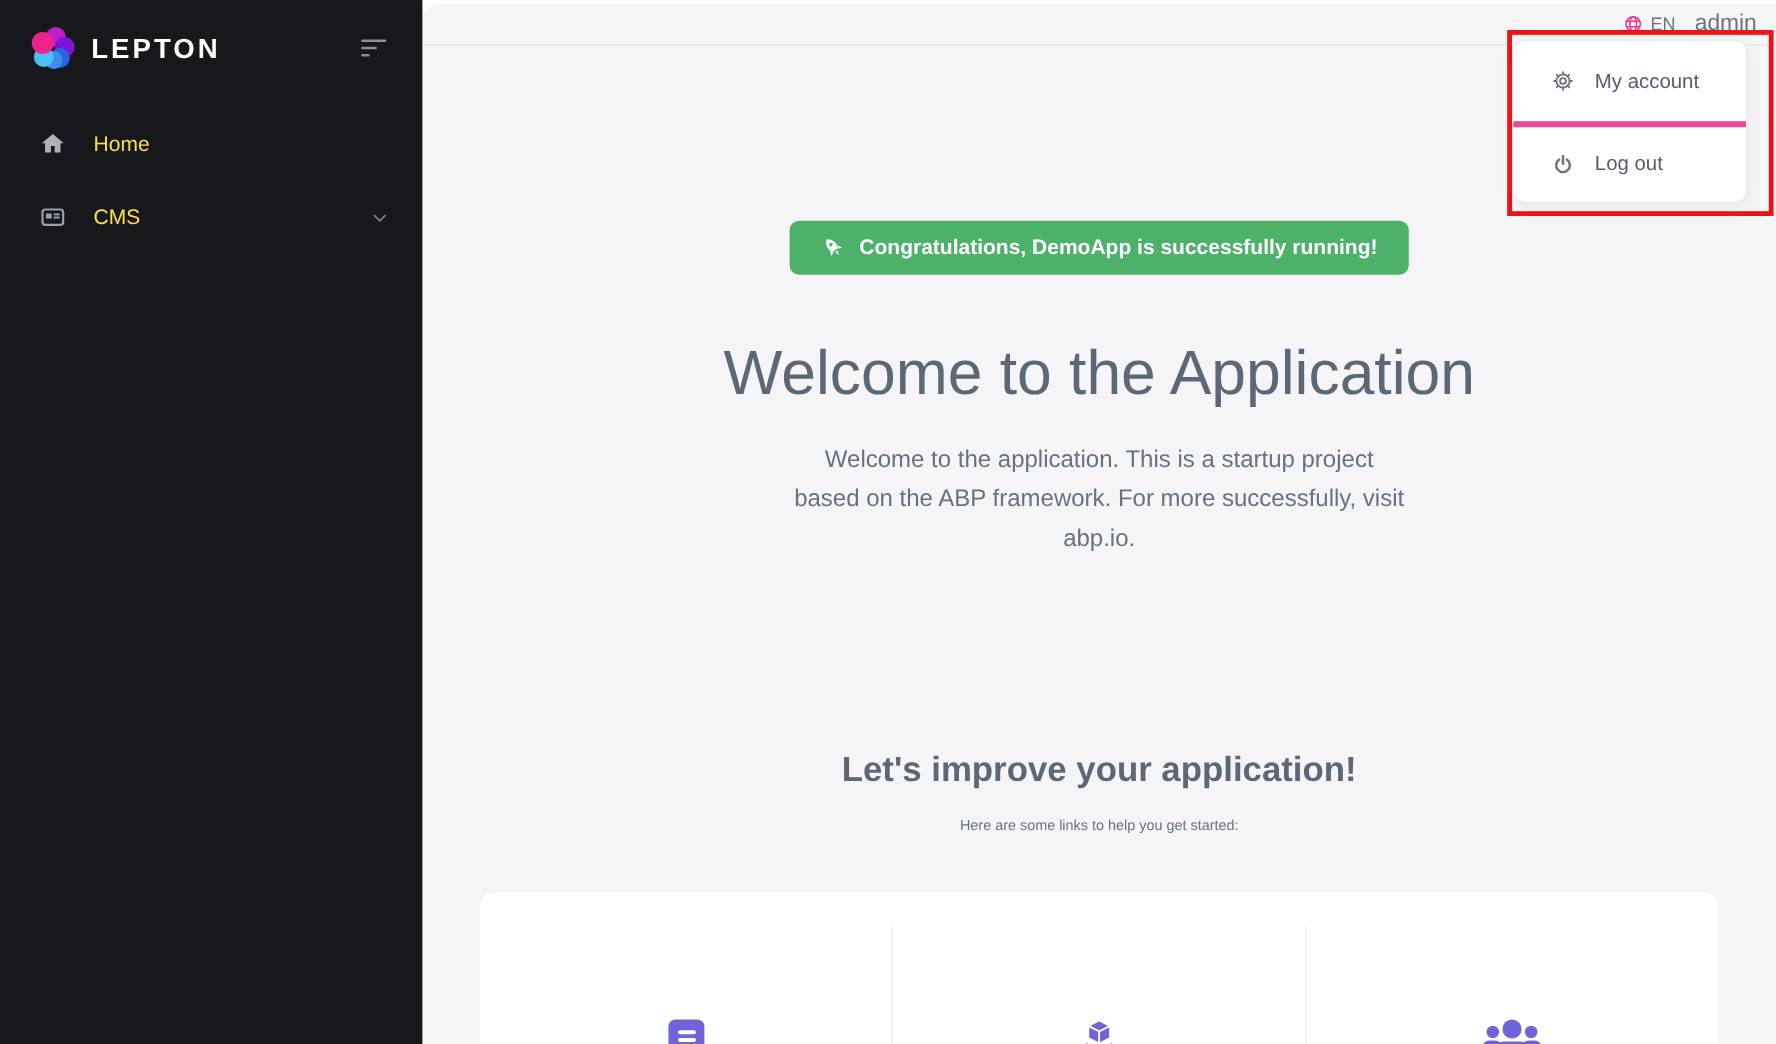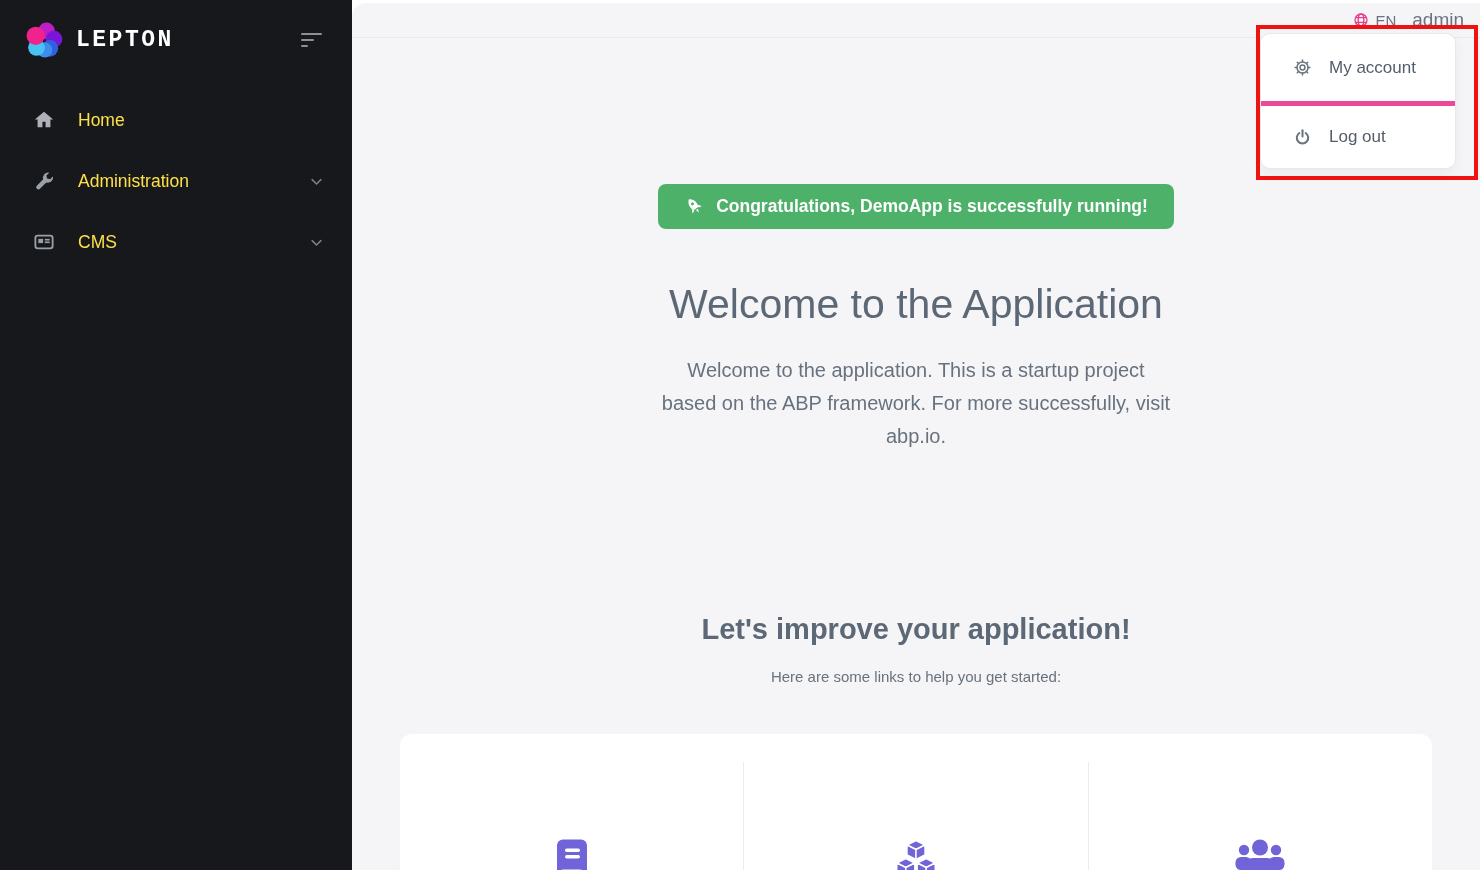--- a/index.html
+++ b/index.html
@@ -12,7 +12,7 @@
              background:#17181c; z-index:2; }
   .logo-row { display:flex; align-items:center; padding:20px 26px 0 24px; }
   .brand-name { color:#ffffff; font-size:23px; font-weight:700; letter-spacing:2.5px;
-                margin-left:12px;font-family:Liberation Mono, monospace; }
+                margin-left:12px; }
   .collapse-btn { margin-left:auto; cursor:pointer; padding:4px; }
   .collapse-btn span { display:block; height:2.5px; background:#8b9097; margin:3.5px 0;
                        border-radius:1px; }

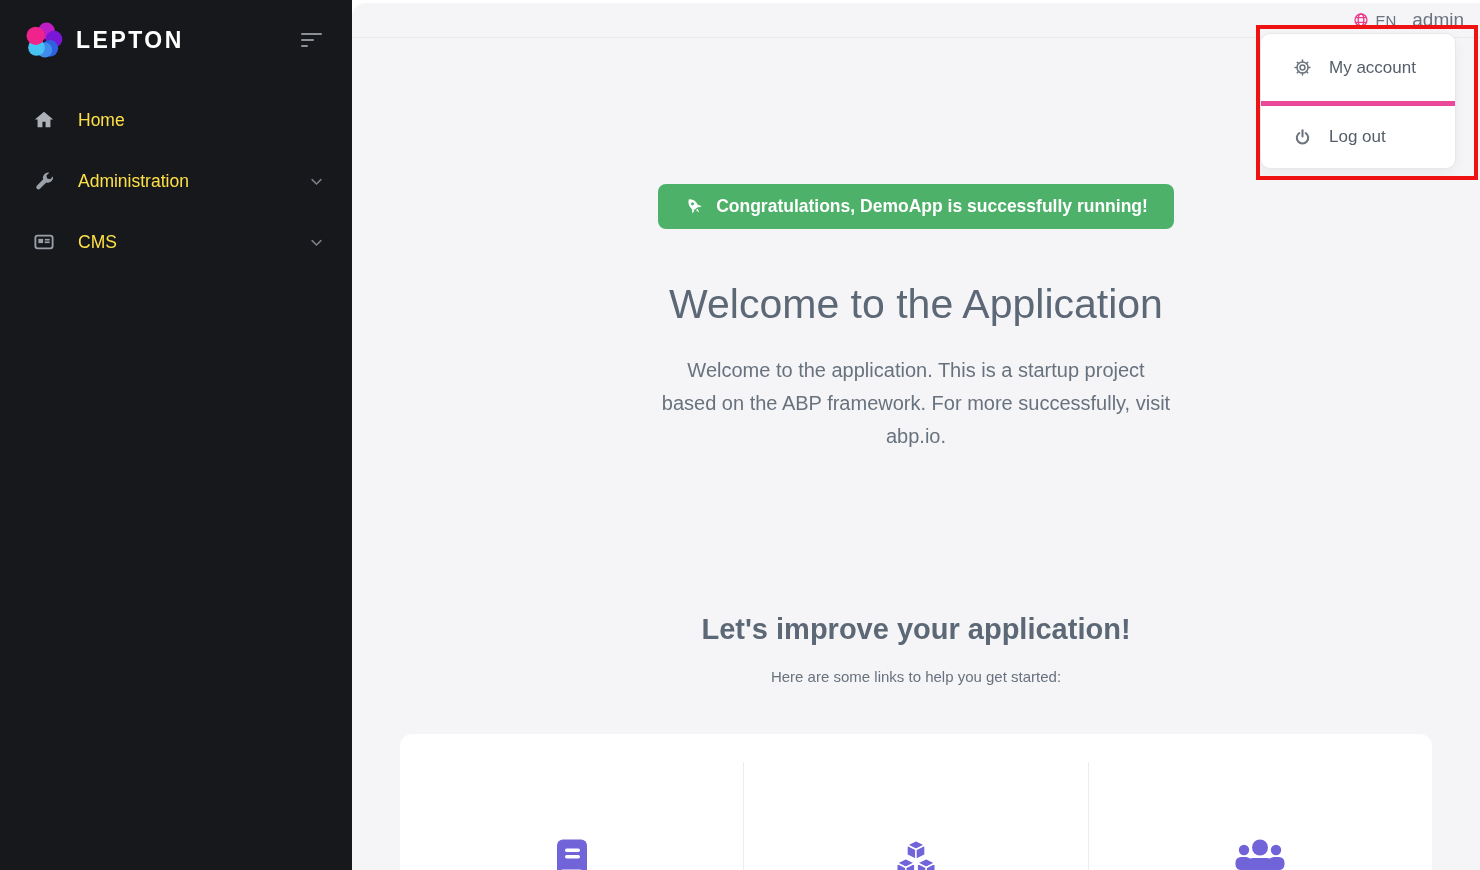--- a/index.html
+++ b/index.html
@@ -99,19 +99,6 @@
       <span>Home</span>
     </div>
 
-    <div class="nav-item">
-      <span class="nav-icon">
-        <svg width="22" height="22" viewBox="0 0 24 24" fill="#9aa0a8">
-          <path d="M21.8 6.9a5.7 5.7 0 0 1-7.3 6.7l-6.9 6.9a2.4 2.4 0 0 1-3.4-3.4l6.9-6.9a5.7 5.7 0 0 1 6.7-7.3L14.6 6l.8 3.3 3.3.8z"></path>
-        </svg>
-      </span>
-      <span>Administration</span>
-      <span class="chev">
-        <svg width="15" height="15" viewBox="0 0 24 24" fill="none" stroke="#7c828a" stroke-width="2.4" stroke-linecap="round">
-          <path d="M5 9l7 7 7-7"></path>
-        </svg>
-      </span>
-    </div>
 
     <div class="nav-item">
       <span class="nav-icon">

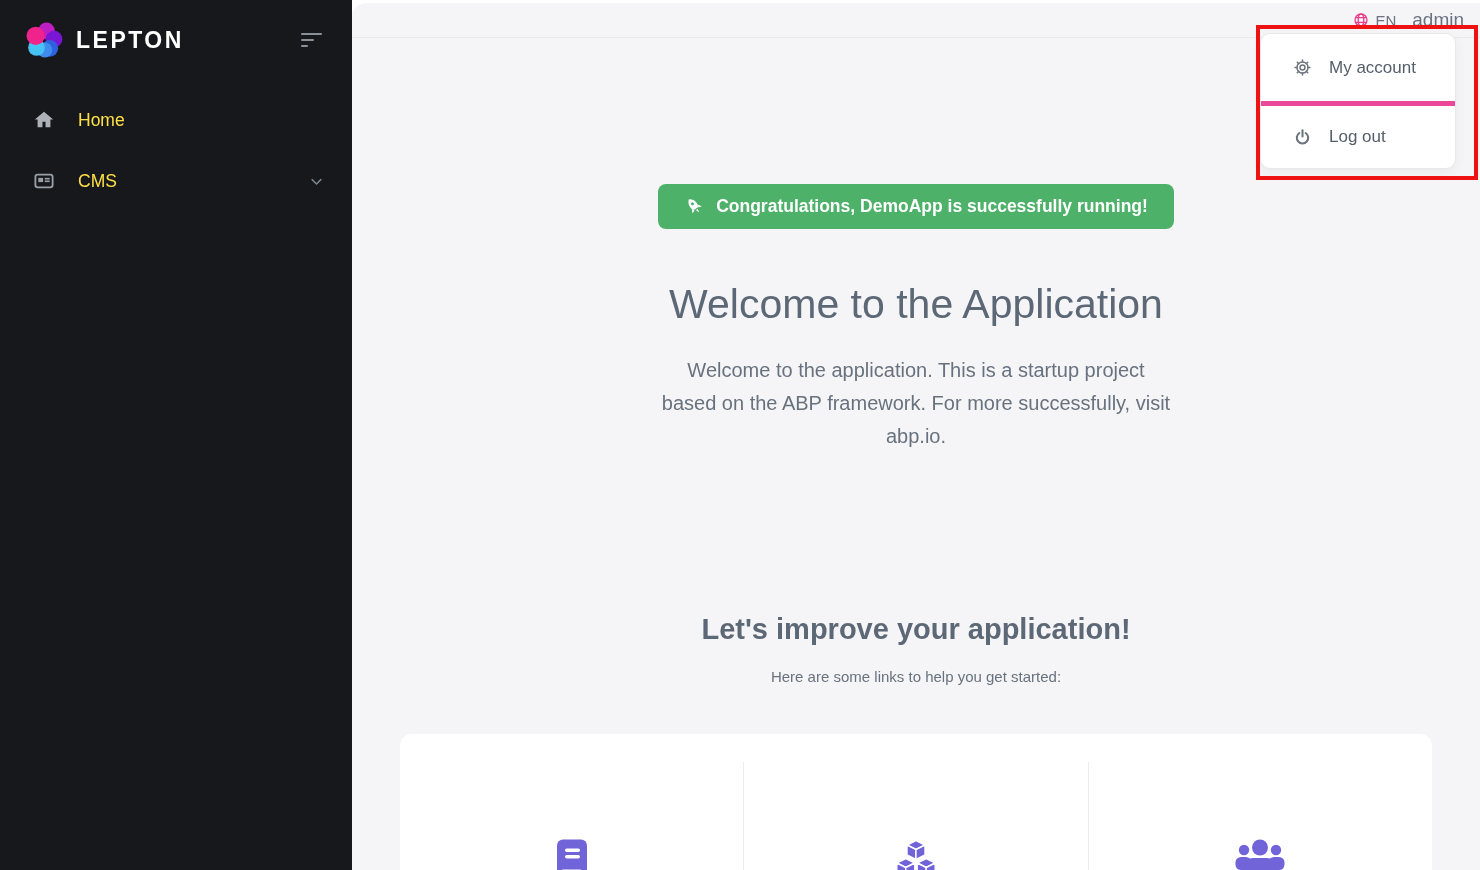--- a/index.html
+++ b/index.html
@@ -40,7 +40,7 @@
                    padding:12px 26px; border-radius:8px; }
   .alert-success .app-name { font-weight:800; }
 
-  .welcome-title { margin-top:52px; font-size:41px; font-weight:500; color:#5d6876; }
+  .welcome-title { margin-top:52px; font-size:52px; font-weight:500; color:#5d6876; }
   .welcome-text  { margin:26px auto 0; width:510px; font-size:20px; line-height:33px;
                    color:#68727e; font-weight:400; }
 

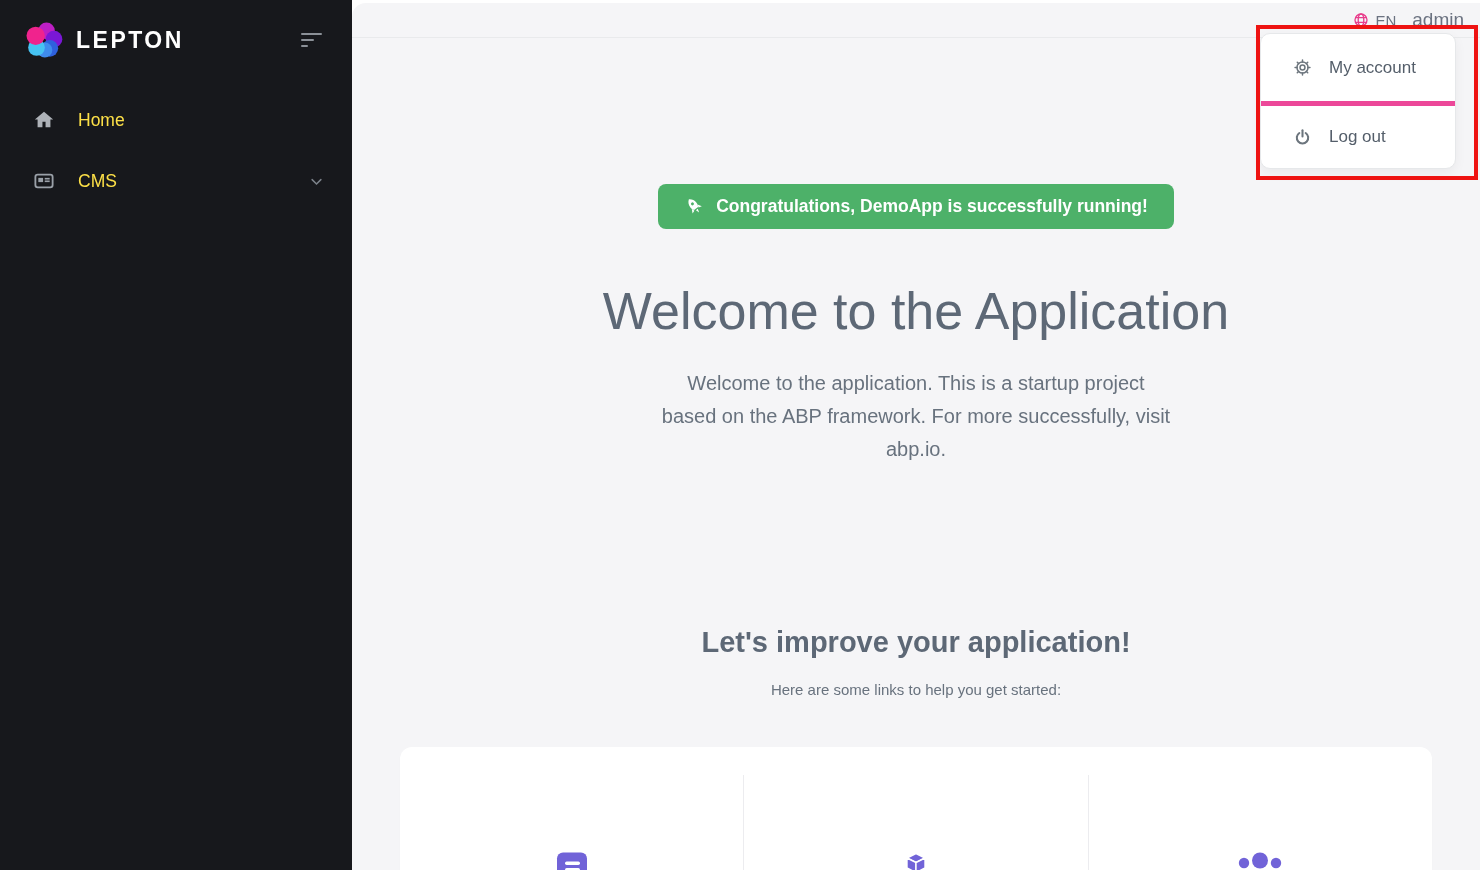--- a/index.html
+++ b/index.html
@@ -45,7 +45,7 @@
                    color:#68727e; font-weight:400; }
 
   .improve-title { margin-top:160px; font-size:29px; font-weight:600; color:#5d6876; }
-  .improve-subtitle { margin-top:22px; font-size:15px; color:#68727e; }
+  .improve-subtitle { margin-top:22px; font-size:12px; color:#68727e; }
 
   .links-card { width:1032px; height:420px; margin:49px auto 0; background:#ffffff;
                 border-radius:12px; display:flex; padding-top:28px;

